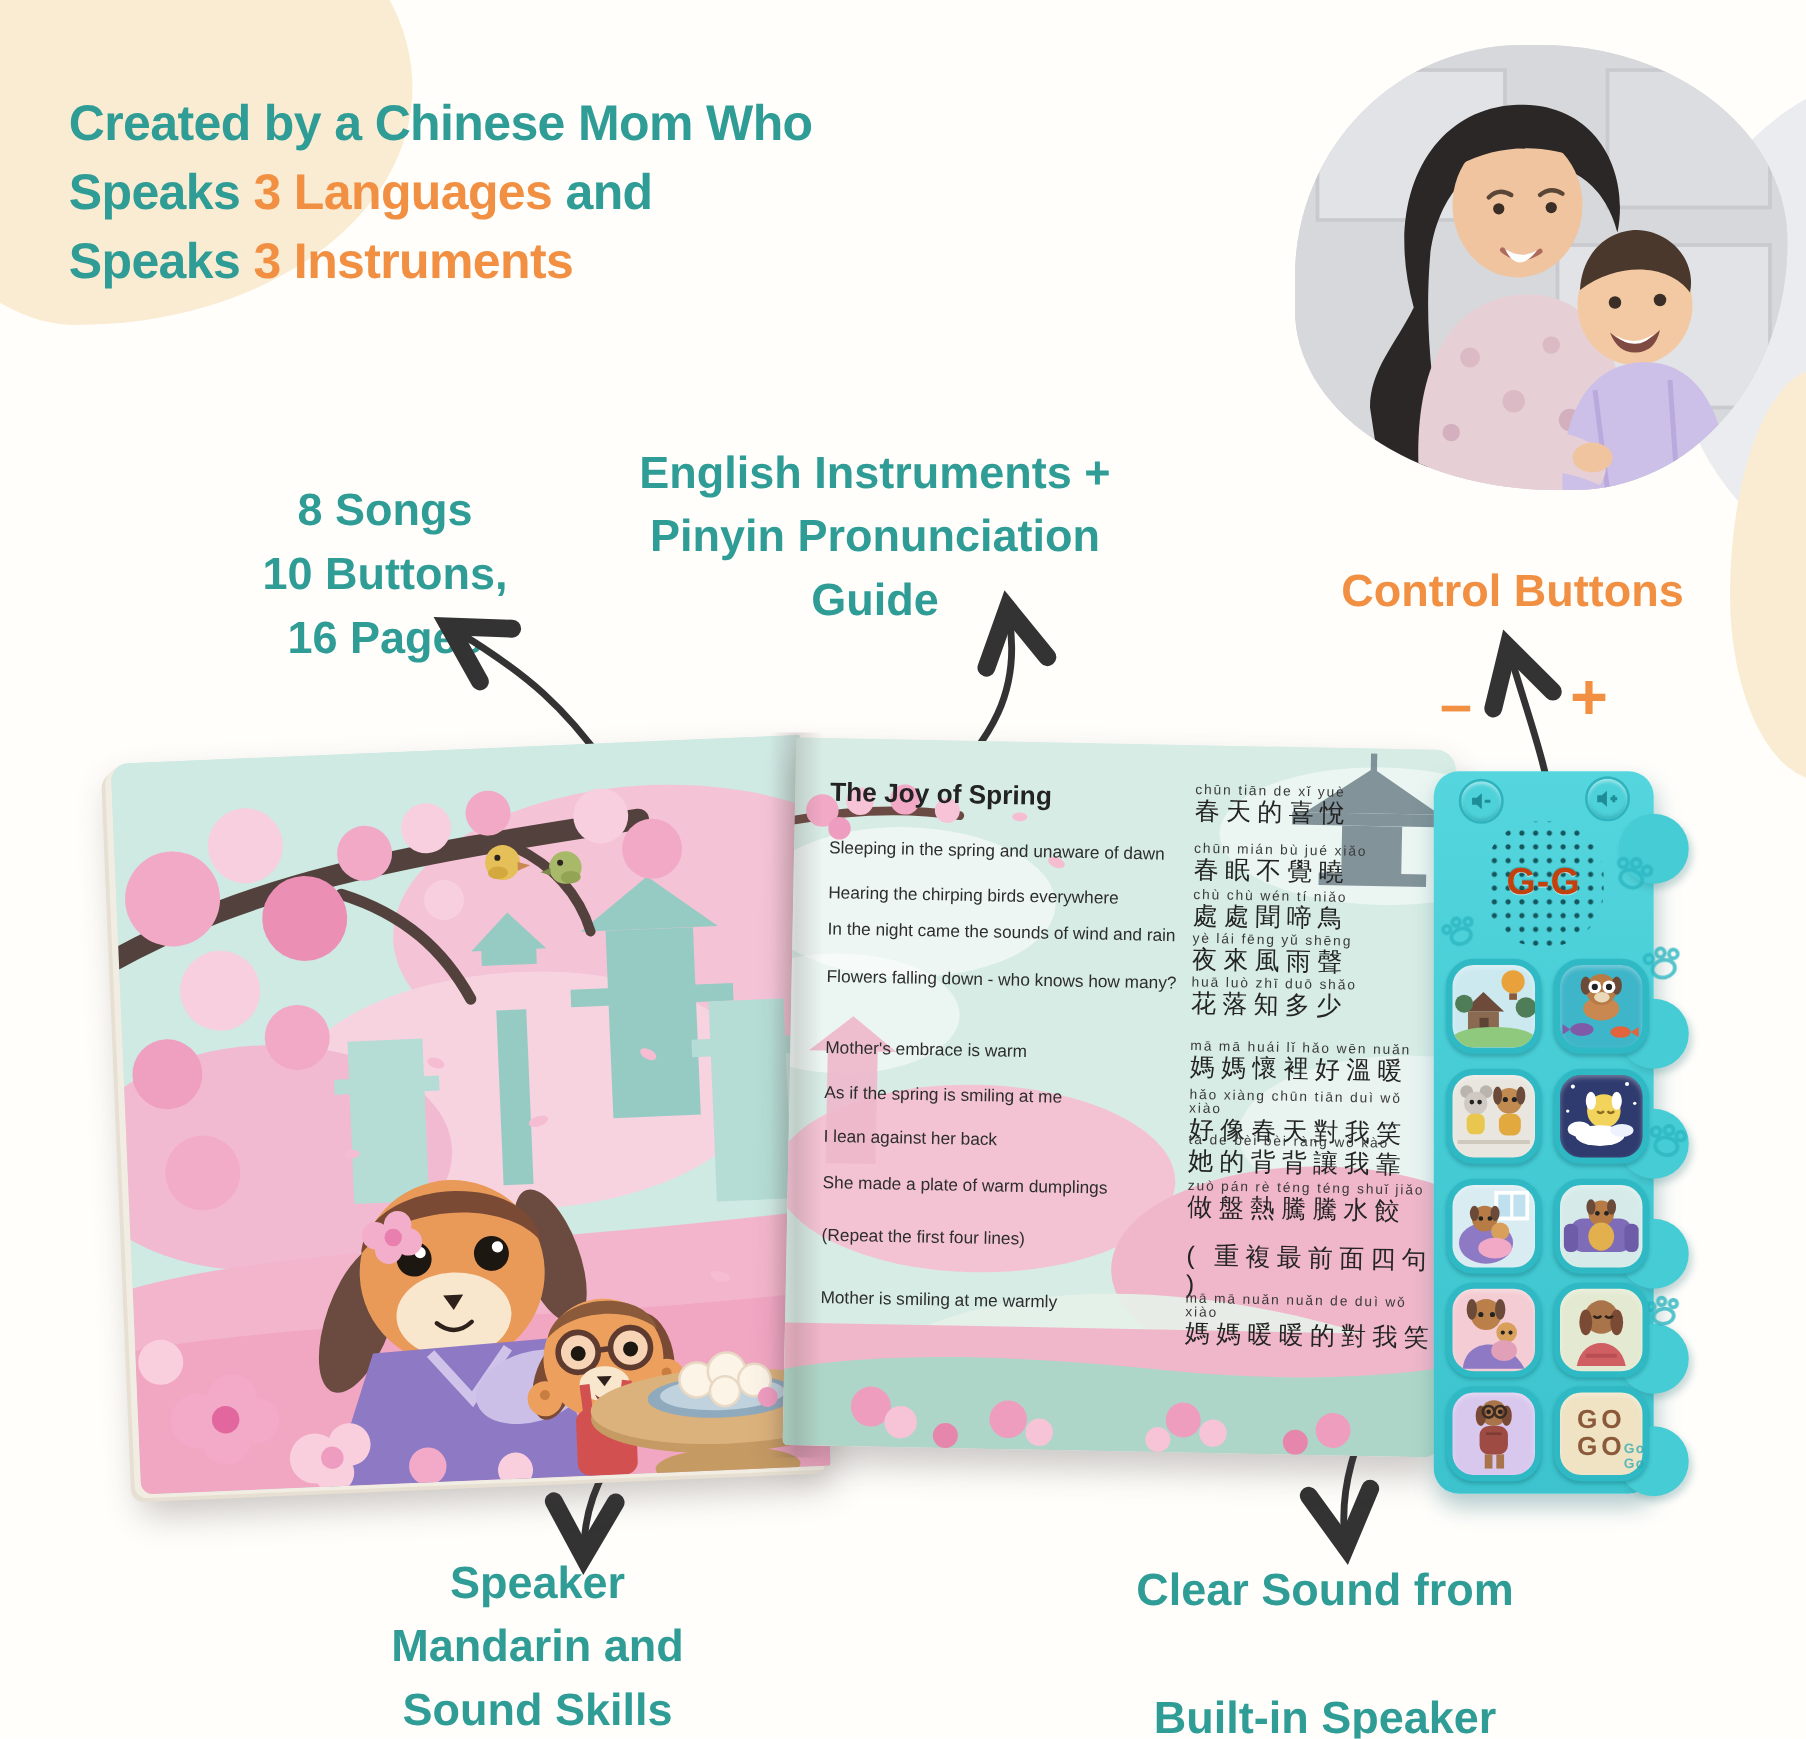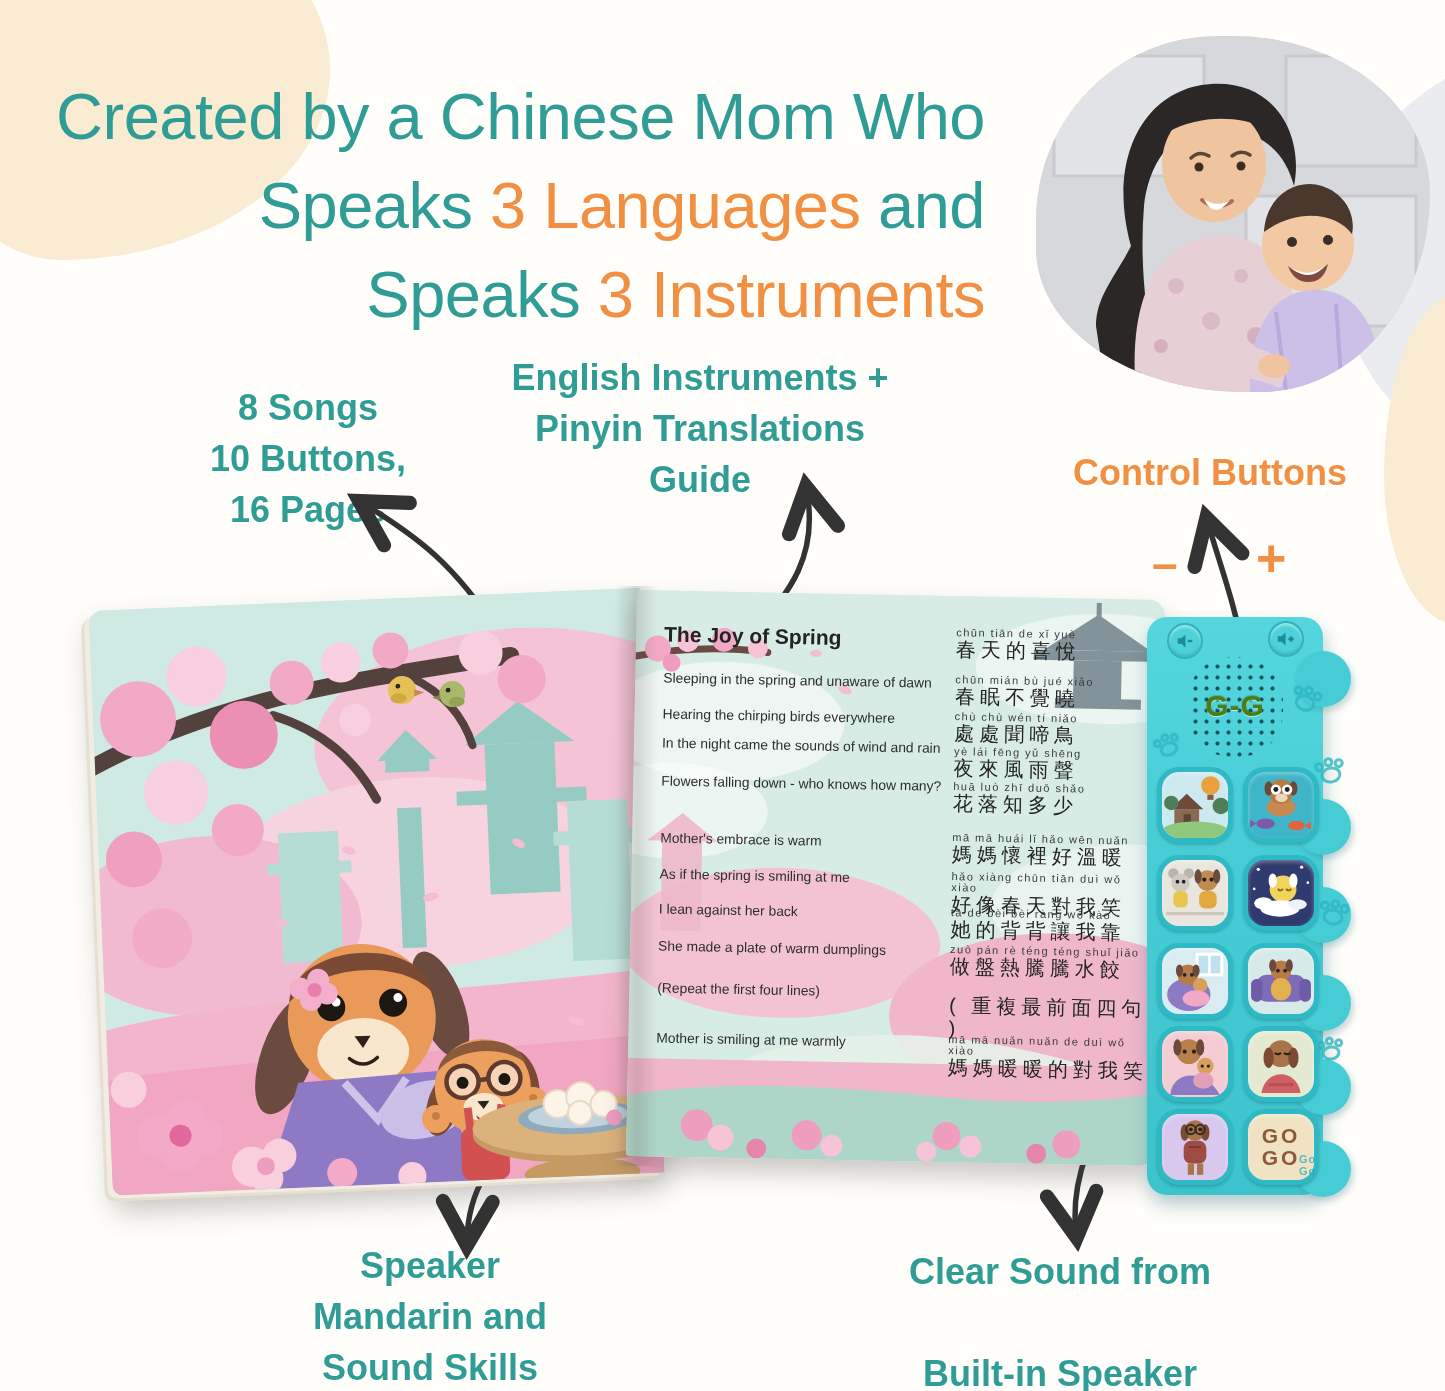--- a/index.html
+++ b/index.html
@@ -26,7 +26,7 @@
   
   .headline{
     position:absolute;left:55px;top:72px;width:930px;margin:0;
-    text-align:right;font-size:65px;line-height:1.37;font-weight:400;
+    text-align:left;font-size:40px;line-height:1.37;font-weight:700;
     color:var(--teal,#2f9d96);letter-spacing:-0.5px;
   }
   .headline .hl{color:var(--orange,#f19043);}

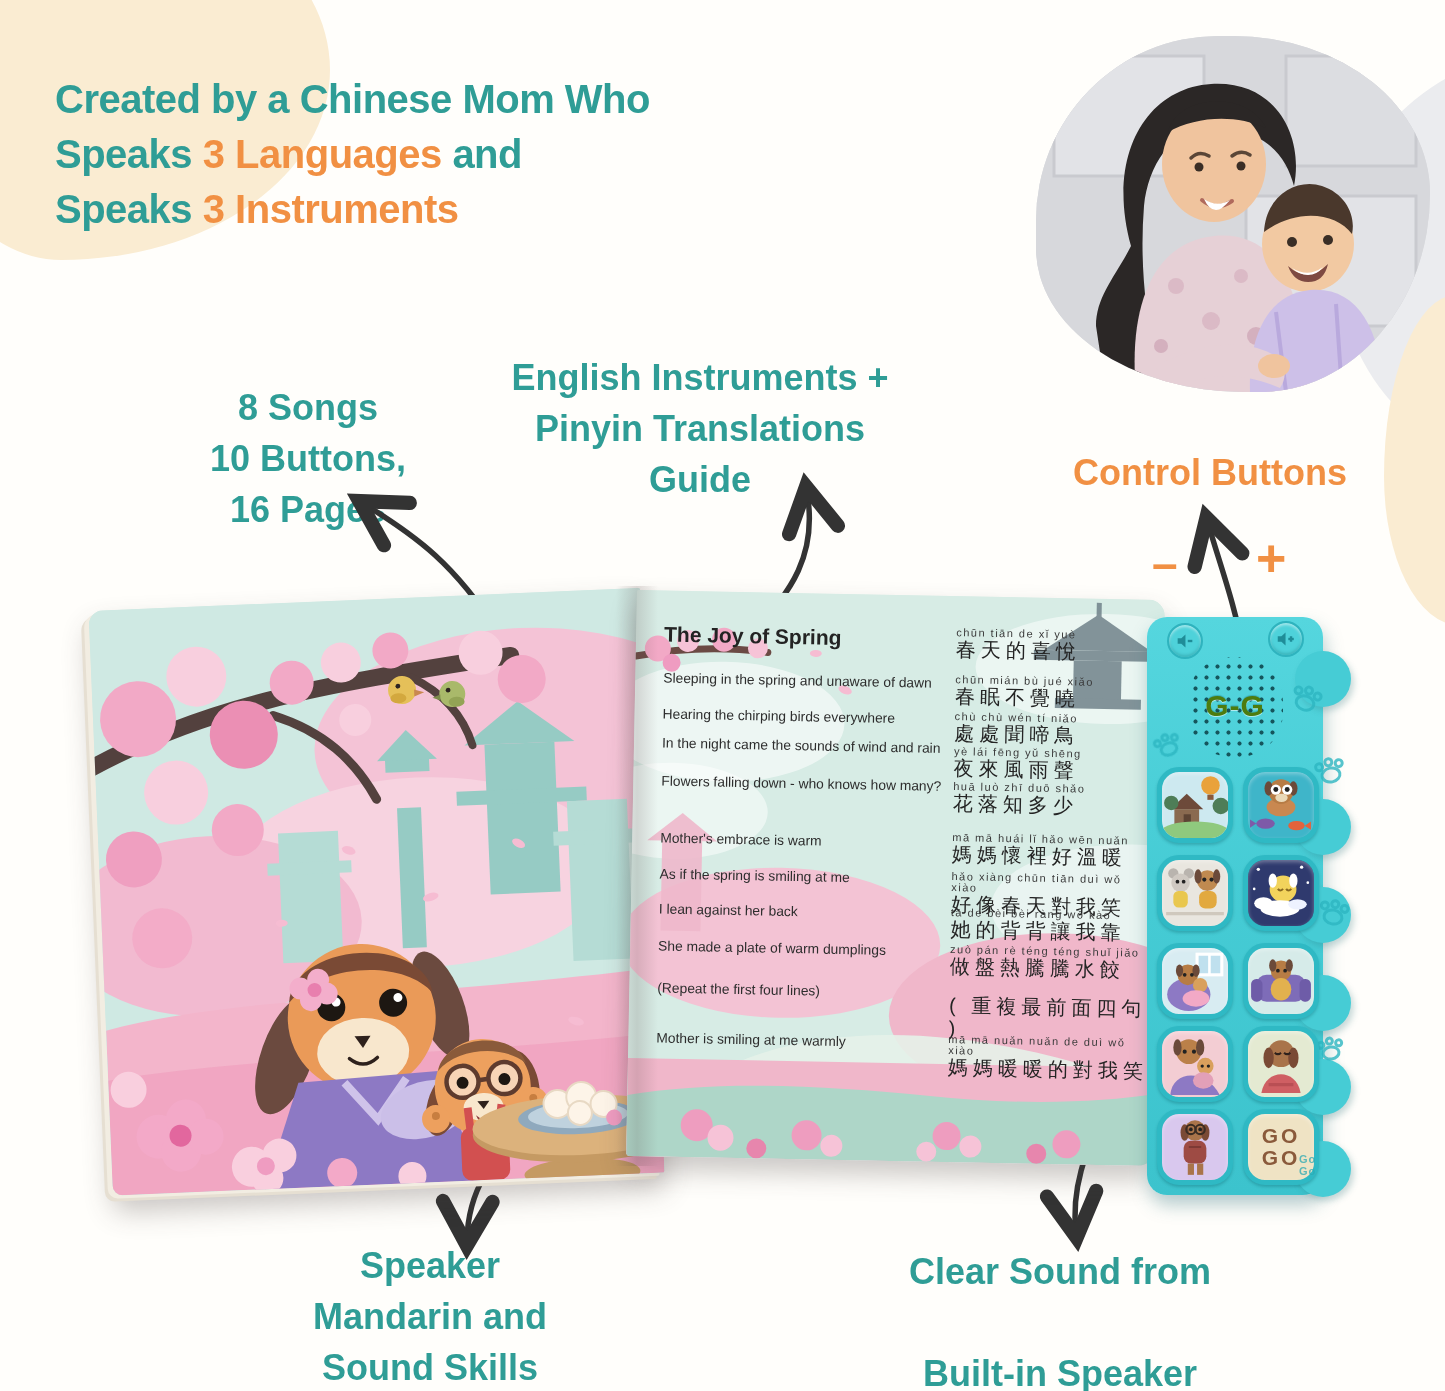--- a/index.html
+++ b/index.html
@@ -189,7 +189,7 @@
 
   <p class="callout" style="left:470px;top:352px;width:460px;">
     <span>English Instruments +</span><br>
-    <span>Pinyin Translations</span><br>
+    <span>Pinyin Pronunciation</span><br>
     <span>Guide</span>
   </p>
 

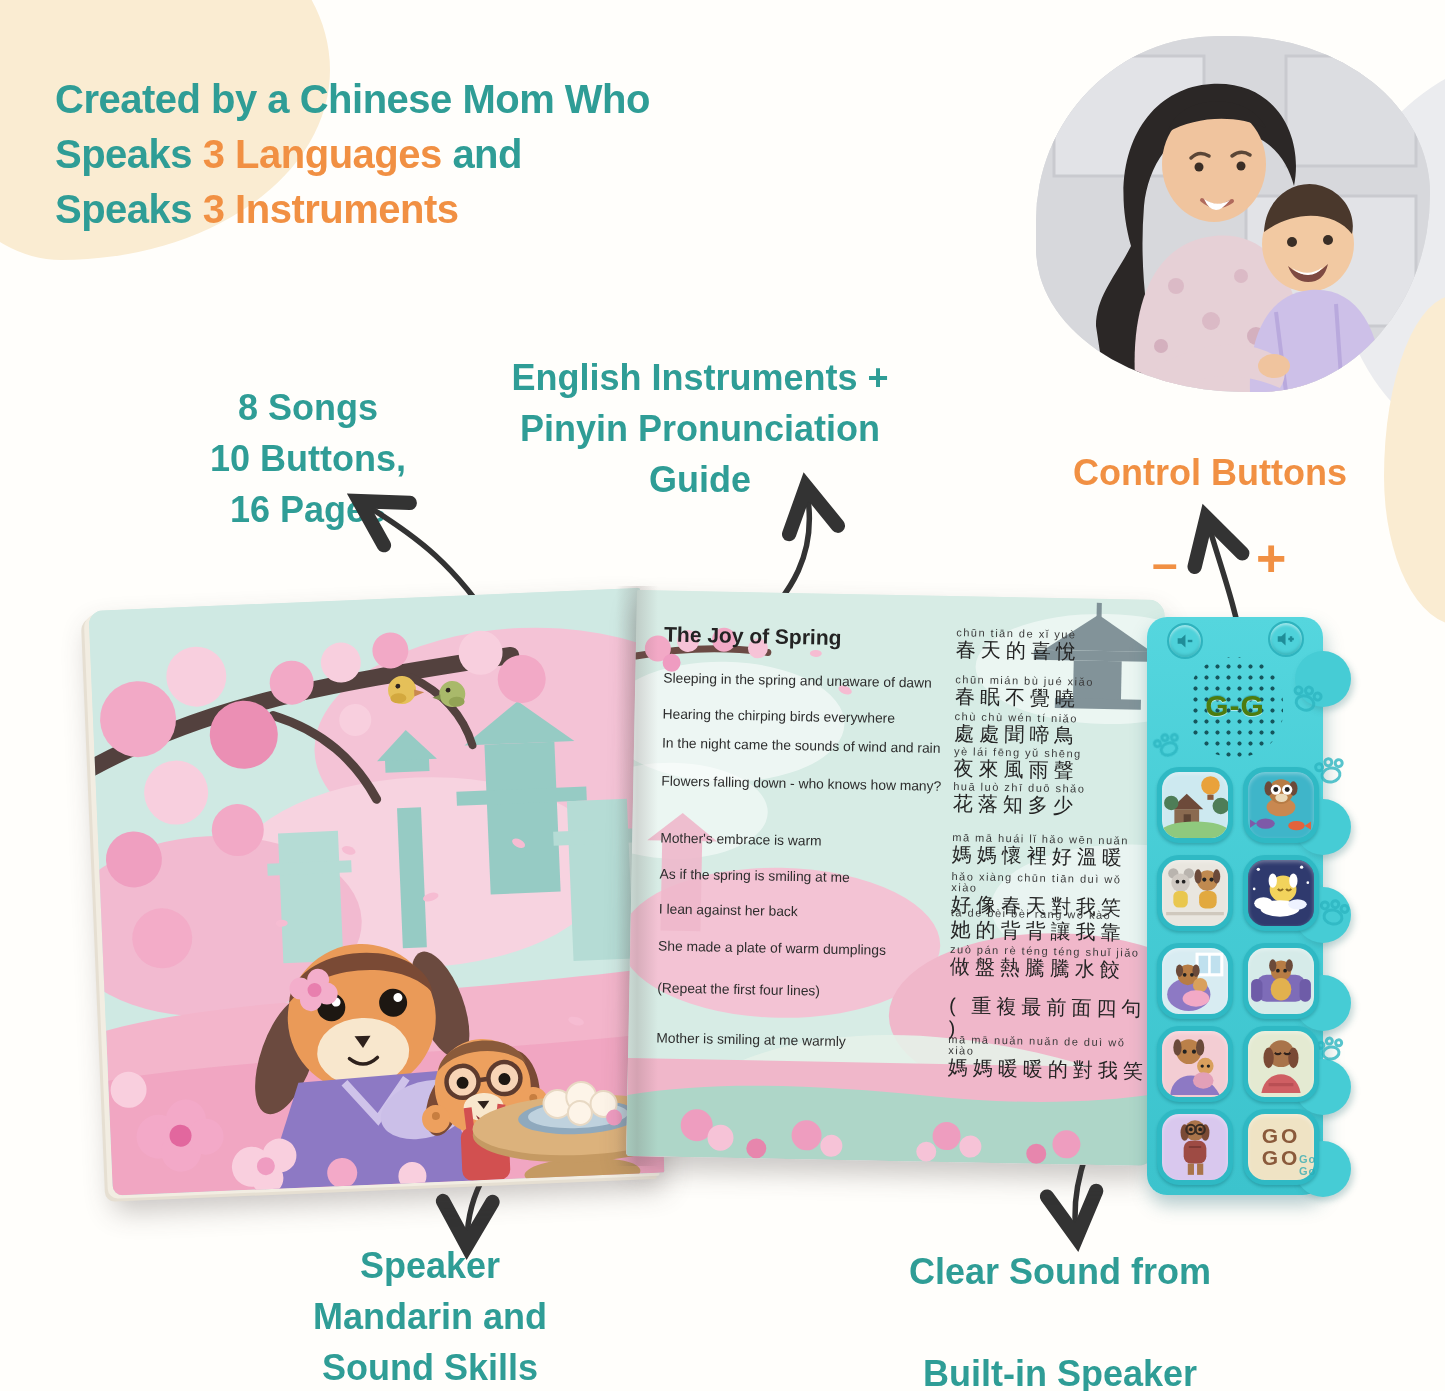--- a/index.html
+++ b/index.html
@@ -107,7 +107,7 @@
   }
   .gg-logo{
     position:absolute;left:18px;top:72px;width:140px;text-align:center;
-    font-size:30px;font-weight:800;color:#4d7c0f;letter-spacing:1px;
+    font-size:30px;font-weight:800;color:#c2410c;letter-spacing:1px;
     text-shadow:0 1px 0 rgba(255,255,255,.55),0 -1px 1px rgba(0,80,90,.3);
   }
   .btn-grid{position:absolute;left:0;top:0;width:176px;height:578px;}

